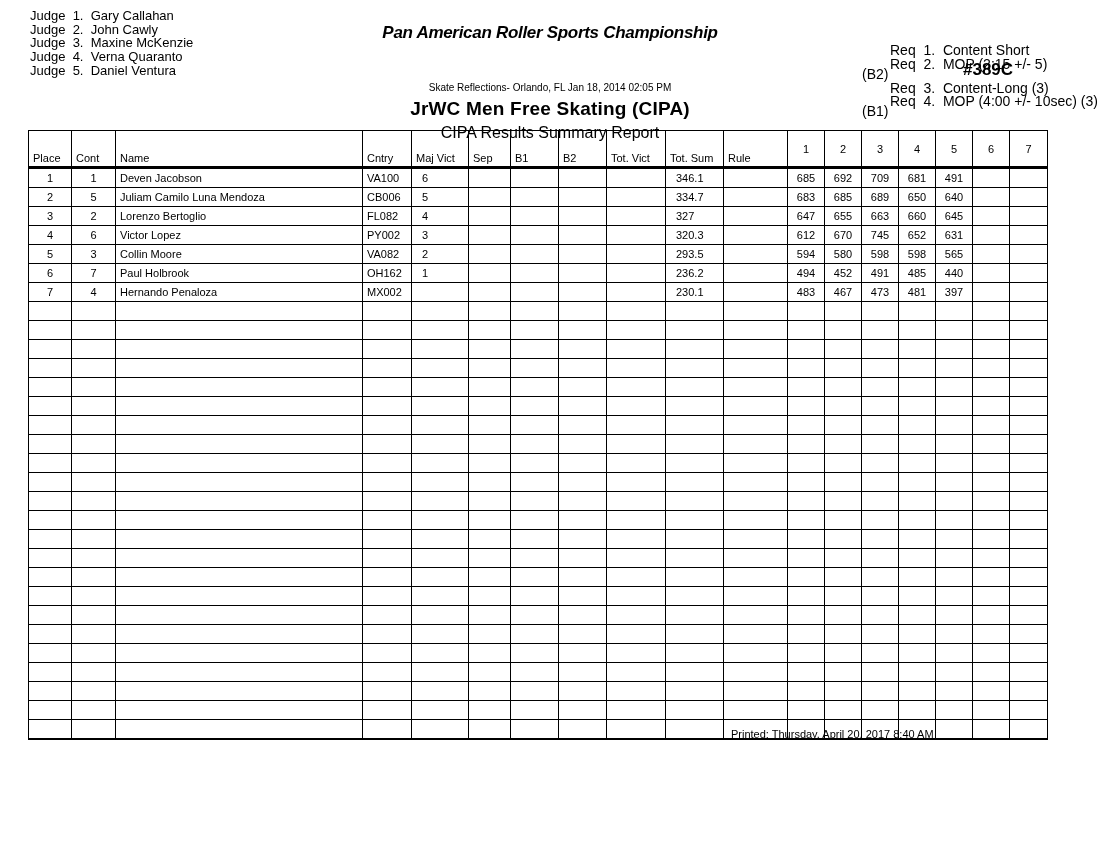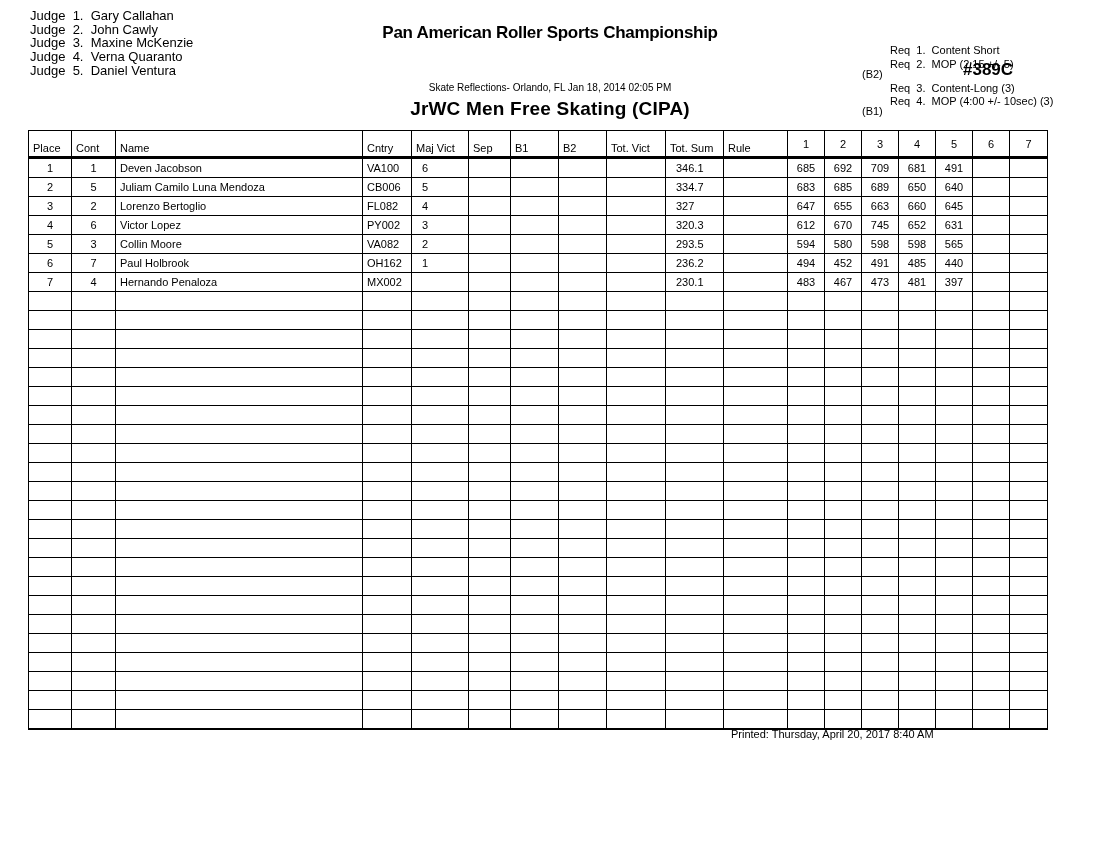--- a/index.html
+++ b/index.html
@@ -8,7 +8,7 @@
   .judges { position:absolute; left:30px; top:9px; font-size:13px; line-height:13.7px; }
   .judges .row { white-space:pre; }
   .titles { position:absolute; left:330px; top:22px; width:440px; text-align:center; }
-  .t1 { font-size:17px; font-weight:bold; line-height:22px; letter-spacing:-0.3px; }
+  .t1 { font-size:17px; font-weight:bold; line-height:22px; letter-spacing:-0.3px;font-style:italic; }
   .t2 { font-size:10px; line-height:17px;margin-top:35px; }
   .t3 { font-size:19px; font-weight:bold; line-height:26px; letter-spacing:0.2px; }
   .t4 { font-size:16px; line-height:21px; }

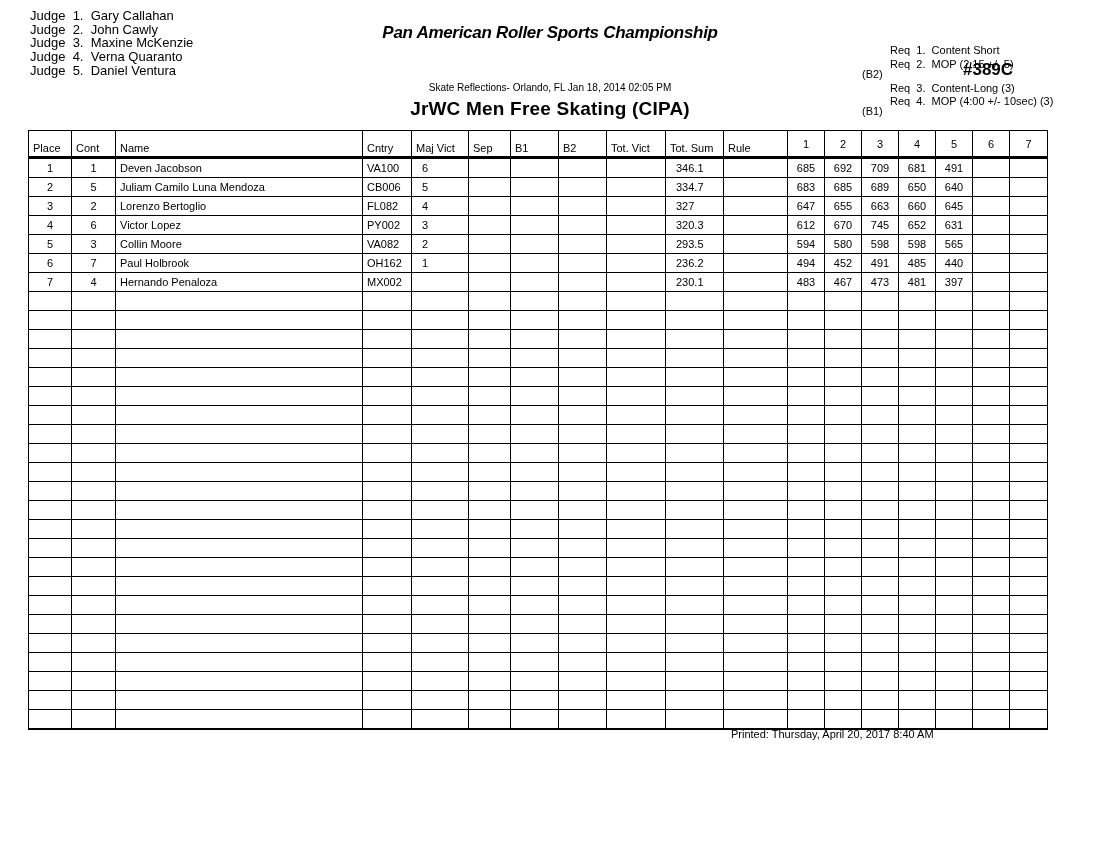--- a/index.html
+++ b/index.html
@@ -13,7 +13,7 @@
   .t3 { font-size:19px; font-weight:bold; line-height:26px; letter-spacing:0.2px; }
   .t4 { font-size:16px; line-height:21px; }
   .eventno { position:absolute; left:963px; top:24px; font-size:17px; font-weight:bold;margin-top:36px; }
-  .reqs { position:absolute; left:862px; top:44px; font-size:11px; line-height:13.8px; }
+  .reqs { position:absolute; left:862px; top:44px; font-size:14px; line-height:13.8px; }
   .reqs .r { white-space:pre; display:flex; }
   .reqs .pre { width:28px;margin-top:10px; }
   table.grid { position:absolute; left:28px; top:130px; border-collapse:collapse; table-layout:fixed;

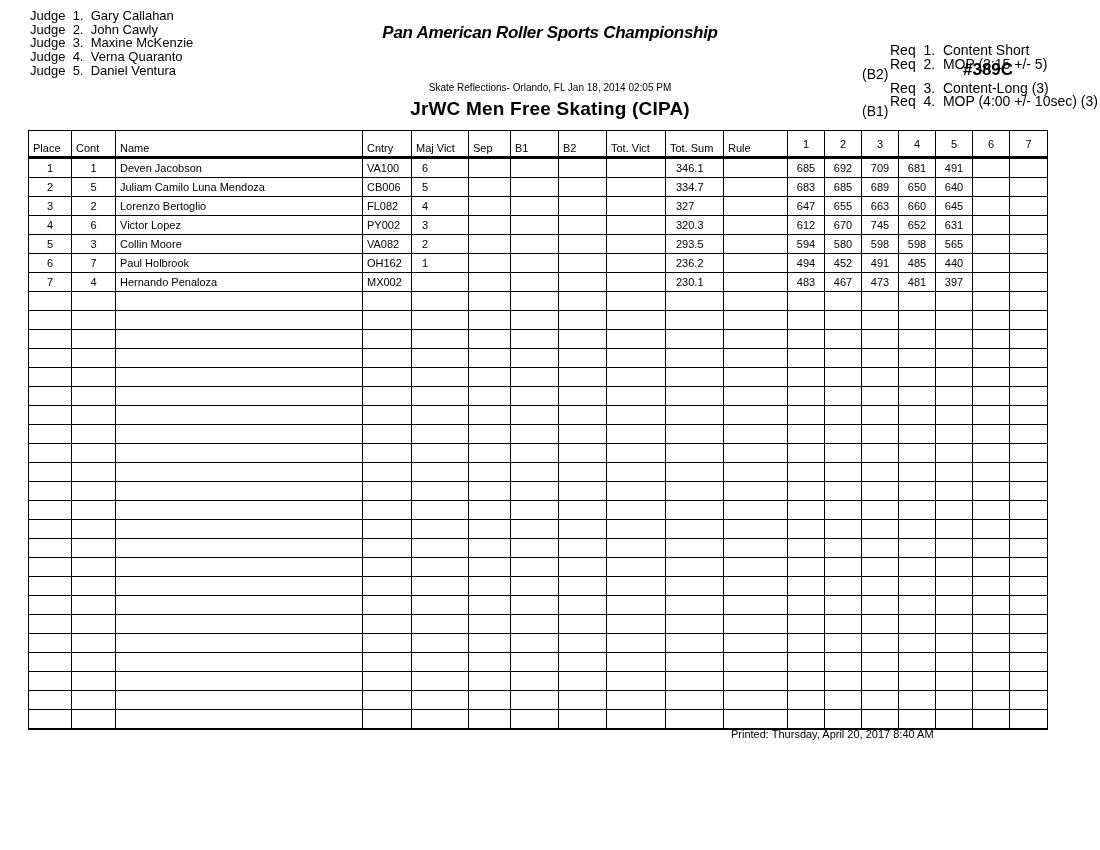--- a/index.html
+++ b/index.html
@@ -42,6 +42,7 @@
   <div class="t1">Pan American Roller Sports Championship</div>
   <div class="t2">Skate Reflections- Orlando, FL  Jan 18, 2014  02:05 PM</div>
   <div class="t3">JrWC Men Free Skating (CIPA)</div>
+  <div class="t4">CIPA Results Summary Report</div>
 </div>
 
 <div class="eventno">#389C</div>

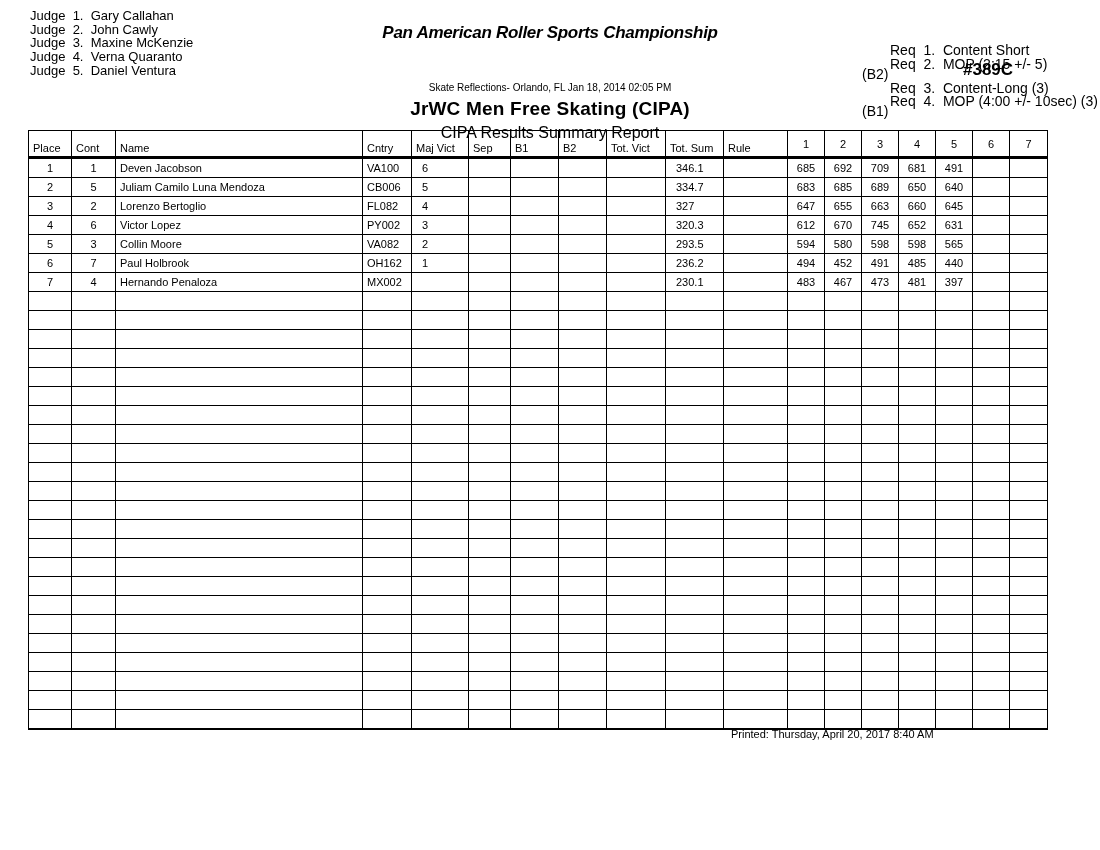--- a/index.html
+++ b/index.html
@@ -20,7 +20,7 @@
                font-size:11px; }
   table.grid th, table.grid td { border:1px solid #000; height:18px; padding:0 0 0 4px; white-space:nowrap;
                overflow:hidden; font-weight:normal; text-align:left; }
-  table.grid thead th { border-bottom:3px solid #000; height:17px; padding-top:8px; }
+  table.grid thead th { border-bottom:3px solid #000; height:17px; padding-top:18px; }
   table.grid td.c { text-align:center; padding:0; }
   table.grid td.num { padding-left:10px; }
   table.grid th.c { text-align:center; padding:0; }

